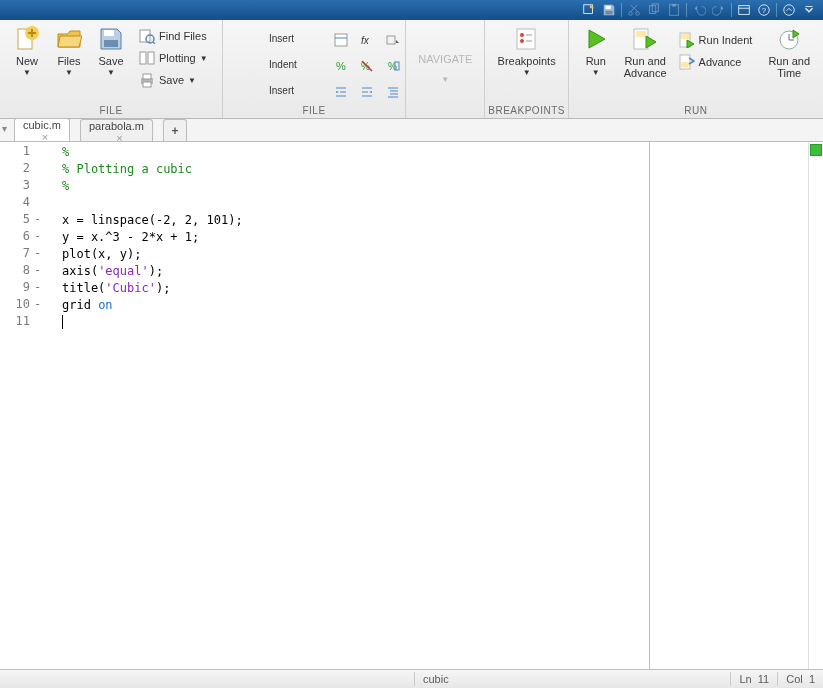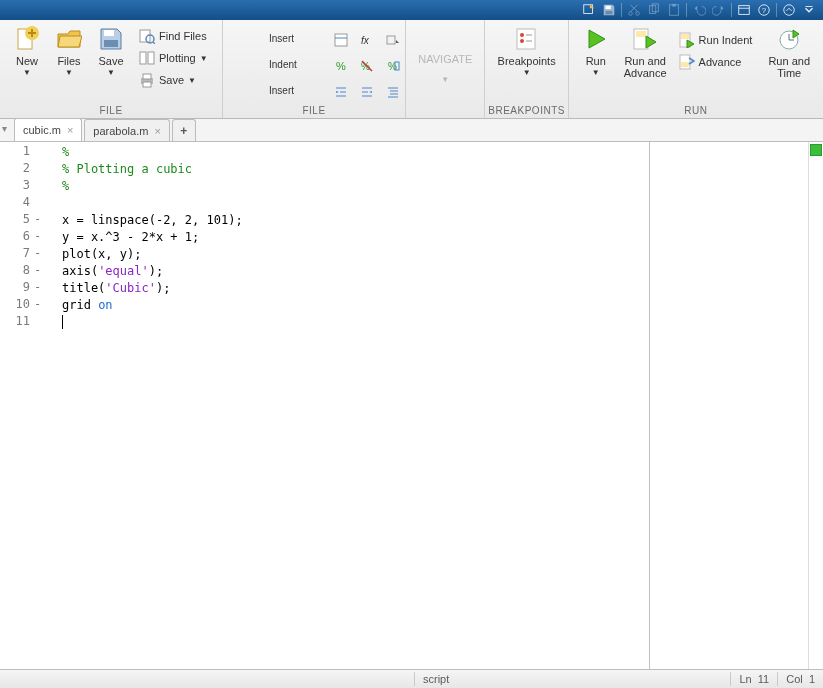--- a/index.html
+++ b/index.html
@@ -38,7 +38,7 @@
 
   
   .filetabs{height:22px;background:#f4f4f4;border-bottom:1px solid #bcbcbc;display:flex;align-items:flex-end;padding-left:14px;position:relative;}
-  .filetab{display:flex;align-items:center;height:21px;padding:0 8px;border:1px solid #bcbcbc;border-bottom:none;background:#f0f0f0;margin-right:2px;border-top-left-radius:3px;border-top-right-radius:3px;font-size:11px;color:#444;}
+  .filetab{display:flex;align-items:center;height:21px;padding:0 8px;border:1px solid #bcbcbc;border-bottom:none;background:#f0f0f0;margin-right:10px;border-top-left-radius:3px;border-top-right-radius:3px;font-size:11px;color:#444;flex-direction:column;}
   .filetab.active{background:#fff;height:22px;}
   .ftx{margin-left:6px;color:#9a9a9a;}
   .ftplus{width:22px;height:21px;border:1px solid #bcbcbc;border-bottom:none;display:flex;align-items:center;justify-content:center;border-top-left-radius:3px;border-top-right-radius:3px;font-weight:bold;color:#555;background:#f0f0f0;}

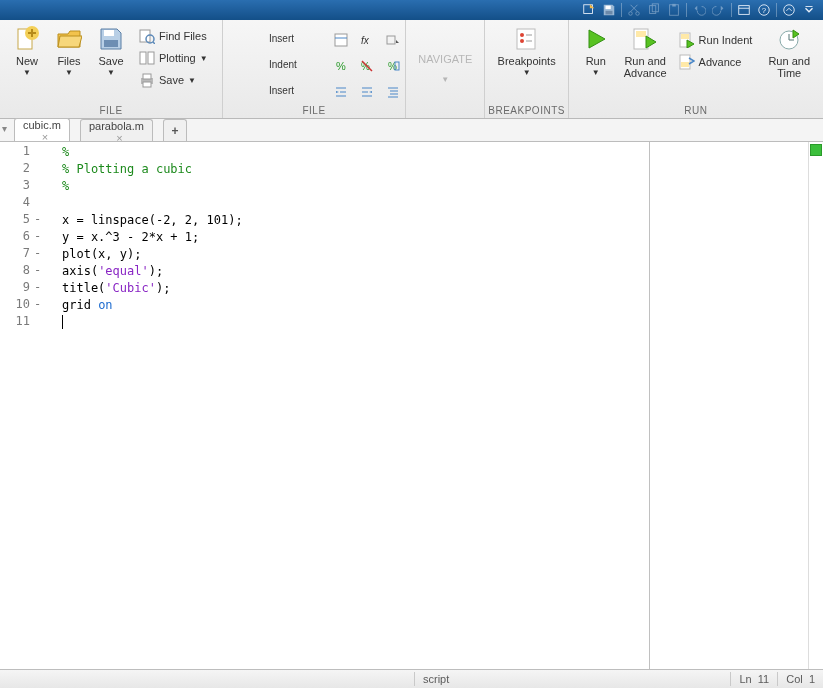--- a/index.html
+++ b/index.html
@@ -436,7 +436,7 @@
   <div class="status">
     <div class="left-pad"></div>
     <div class="sep"></div>
-    <div class="cell">script</div>
+    <div class="cell">cubic</div>
     <div class="spacer"></div>
     <div class="sep"></div>
     <div class="cell">

